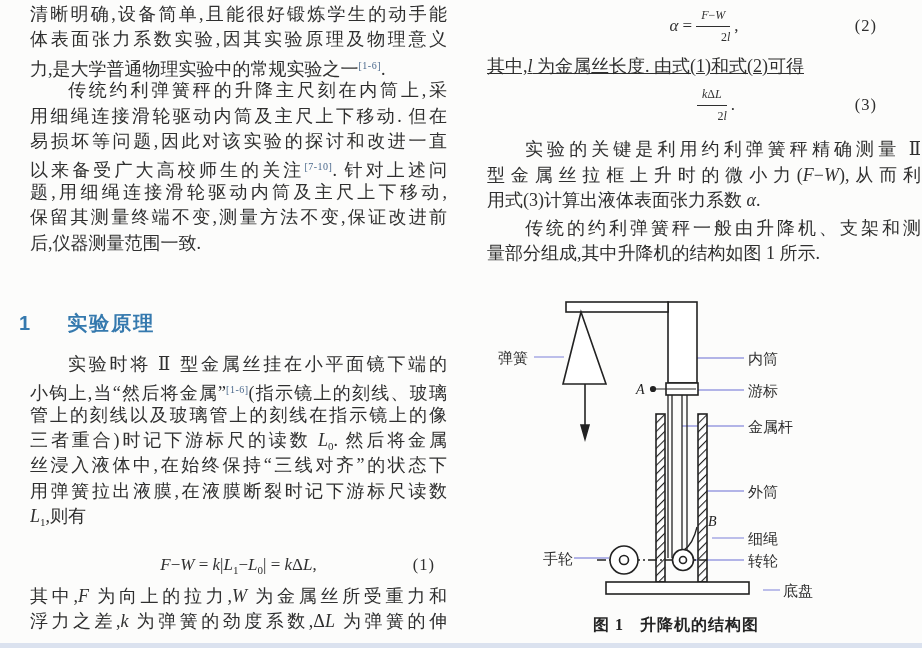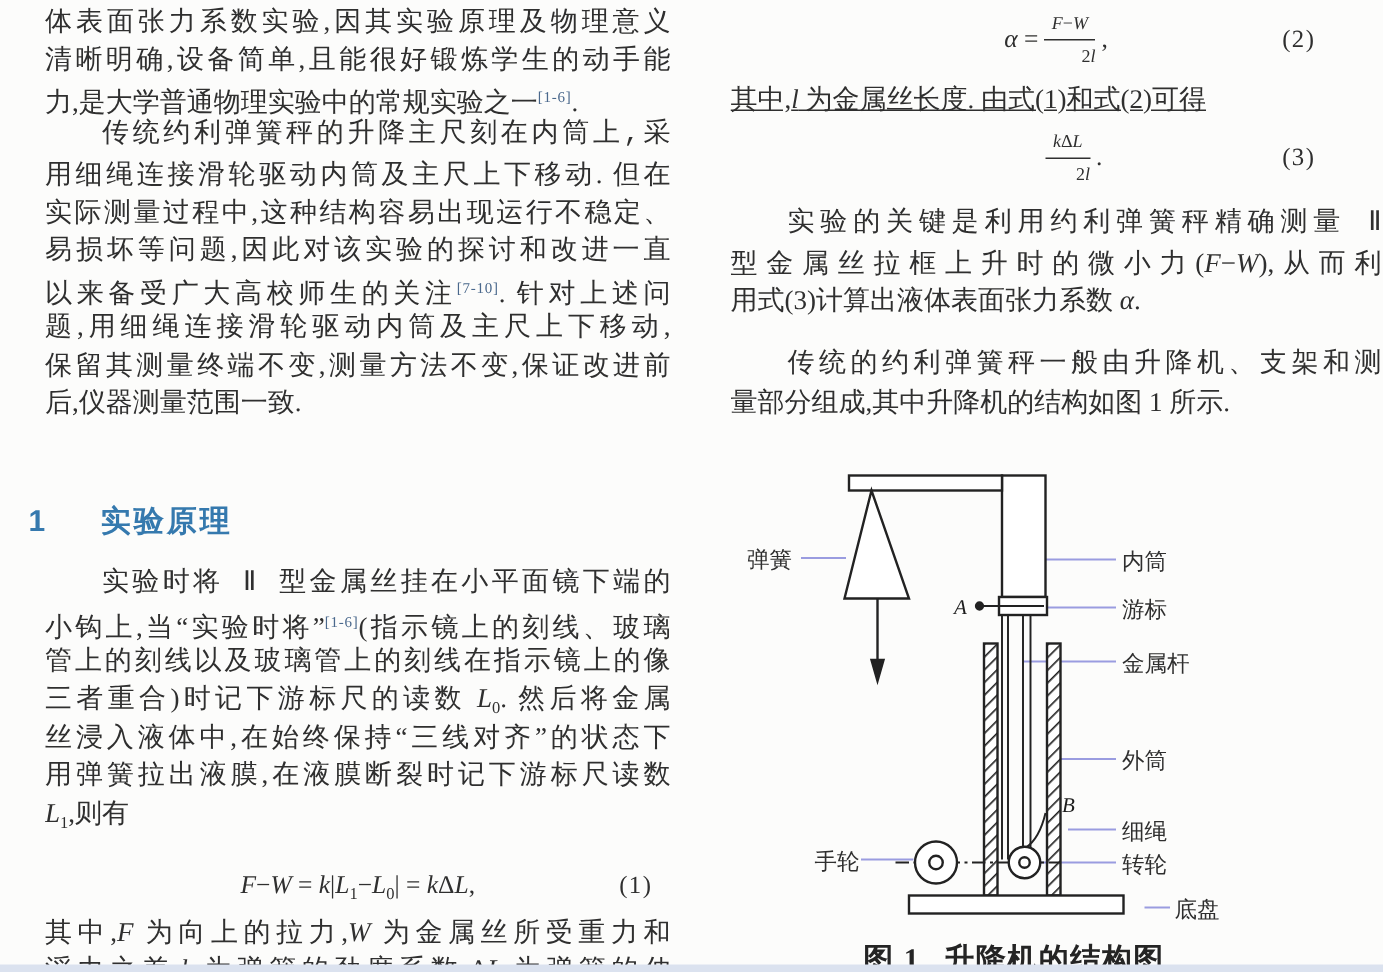--- a/index.html
+++ b/index.html
@@ -55,8 +55,8 @@
 
   <div class="col col-left">
     <div class="para">
+        <div class="tline just"><span class="sg-n">清晰明确,设备简单,且能很好锻炼学生的动手能</span></div>
         <div class="tline just"><span class="sg-n">体表面张力系数实验,因其实验原理及物理意义</span></div>
-        <div class="tline just"><span class="sg-n">清晰明确,设备简单,且能很好锻炼学生的动手能</span></div>
         <div class="tline"><span class="sg-n">力,是大学普通物理实验中的常规实验之一</span><span class="sg-p">[1-6]</span><span class="sg-n">.</span></div>
       </div>
     <div class="para">

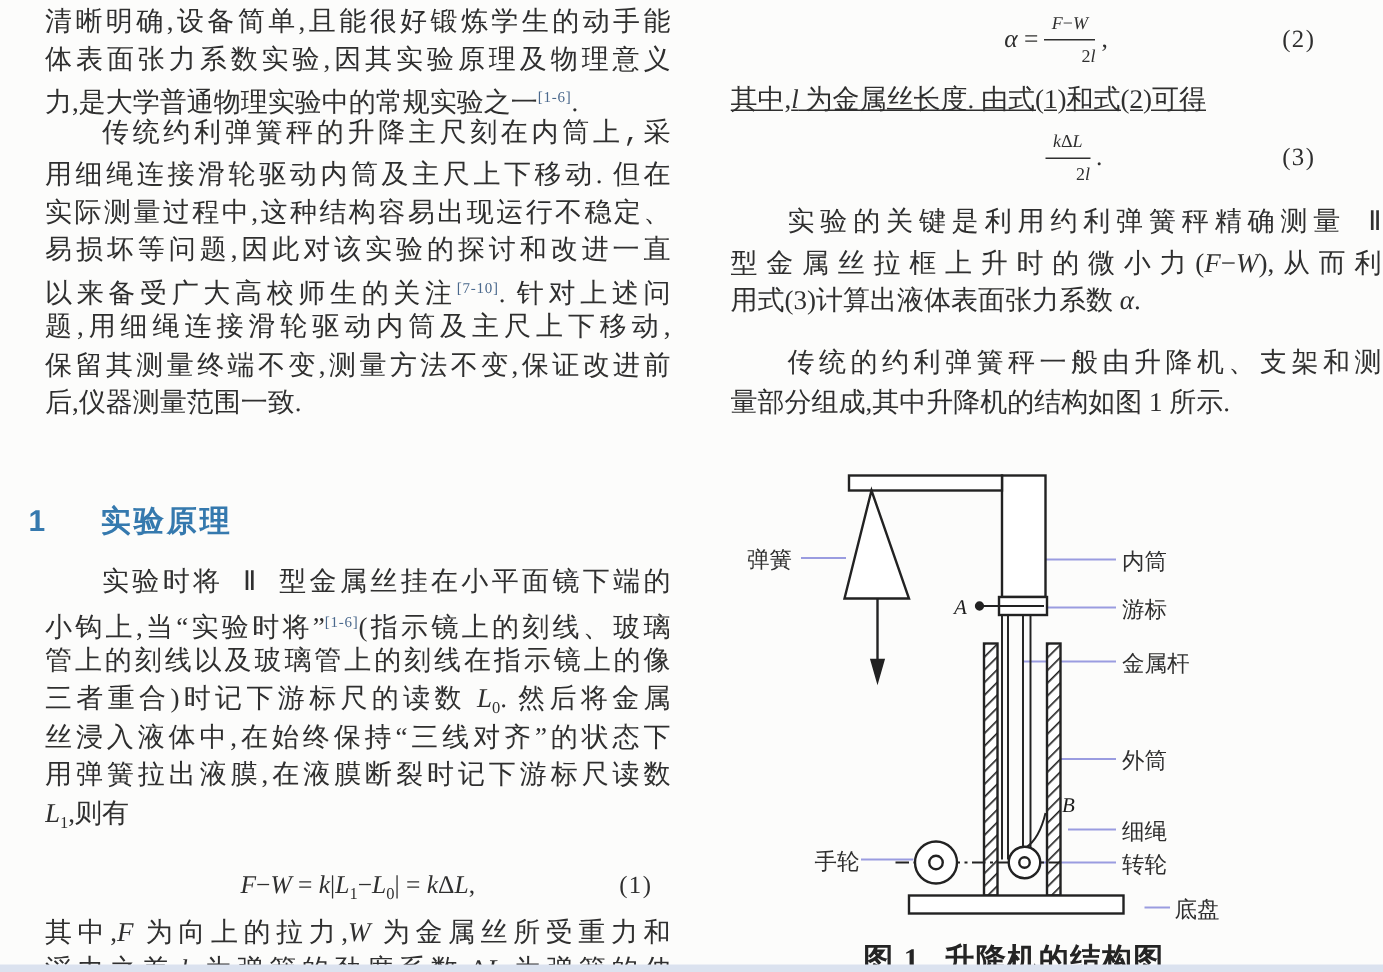--- a/index.html
+++ b/index.html
@@ -15,7 +15,7 @@
   .para{margin:0;}
   .tline{height:25.4px;line-height:25.4px;overflow:hidden;font-size:18px;white-space:normal;}
   .tline.just{text-align:justify;text-align-last:justify;}
-  .tline.ind{text-indent:38px;font-family:Liberation Mono, monospace;}
+  .tline.ind{text-indent:38px;}
   .sg-n{font-style:normal;}
   .sg-i{font-family:"Liberation Serif","DejaVu Serif",serif;font-style:italic;}
   .sg-b{font-size:11px;vertical-align:-4px;font-style:normal;}

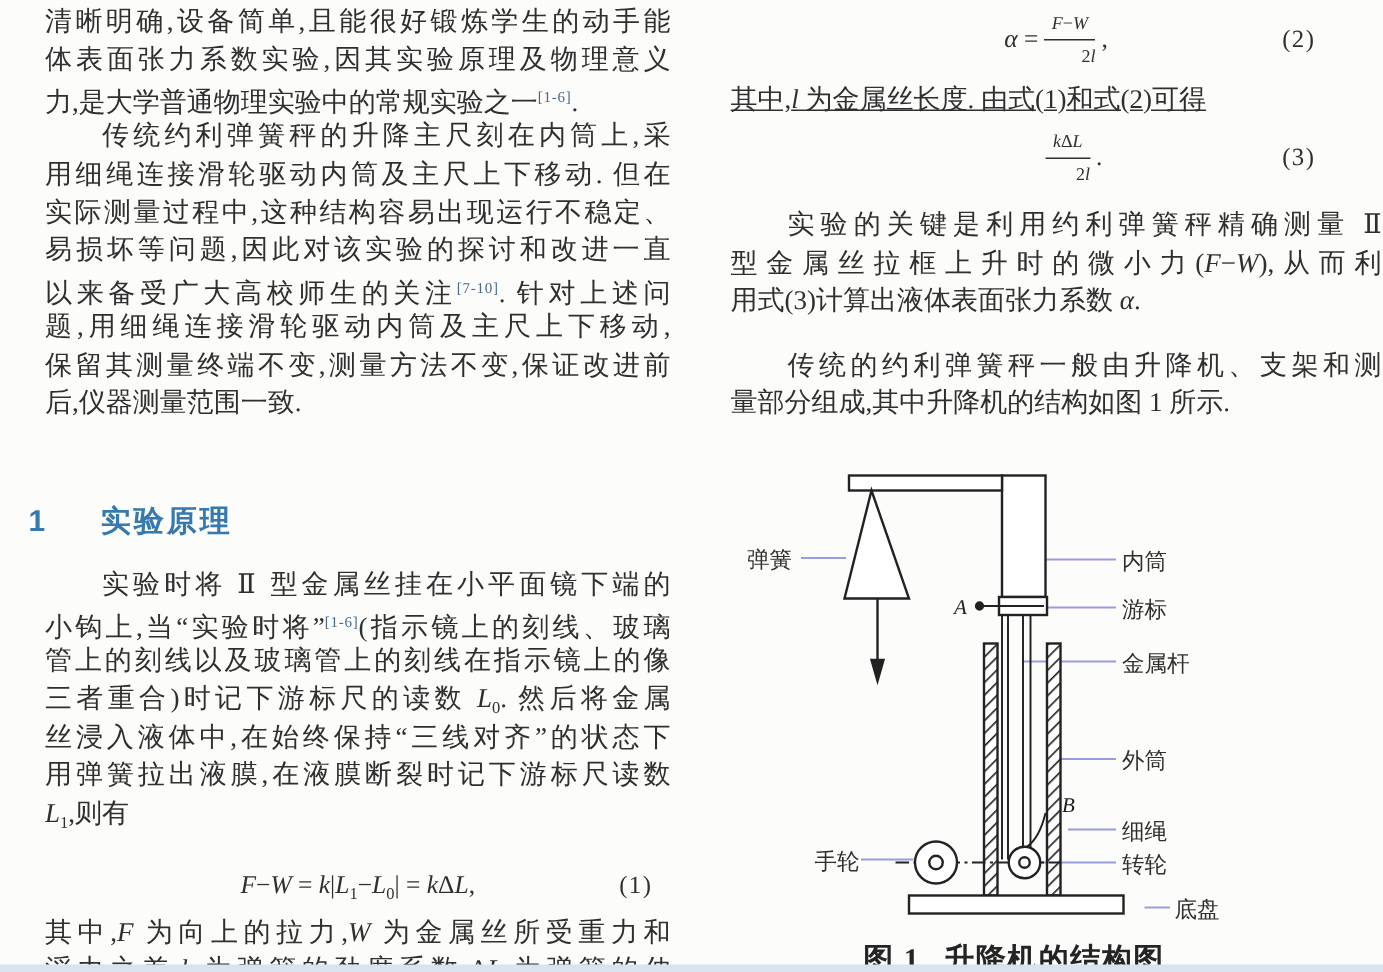--- a/index.html
+++ b/index.html
@@ -62,7 +62,6 @@
     <div class="para">
         <div class="tline just ind"><span class="sg-n">传统约利弹簧秤的升降主尺刻在内筒上,采</span></div>
         <div class="tline just"><span class="sg-n">用细绳连接滑轮驱动内筒及主尺上下移动. 但在</span></div>
-        <div class="tline just"><span class="sg-n">实际测量过程中,这种结构容易出现运行不稳定、</span></div>
         <div class="tline just"><span class="sg-n">易损坏等问题,因此对该实验的探讨和改进一直</span></div>
         <div class="tline just"><span class="sg-n">以来备受广大高校师生的关注</span><span class="sg-p">[7-10]</span><span class="sg-n">. 针对上述问</span></div>
         <div class="tline just"><span class="sg-n">题,用细绳连接滑轮驱动内筒及主尺上下移动,</span></div>

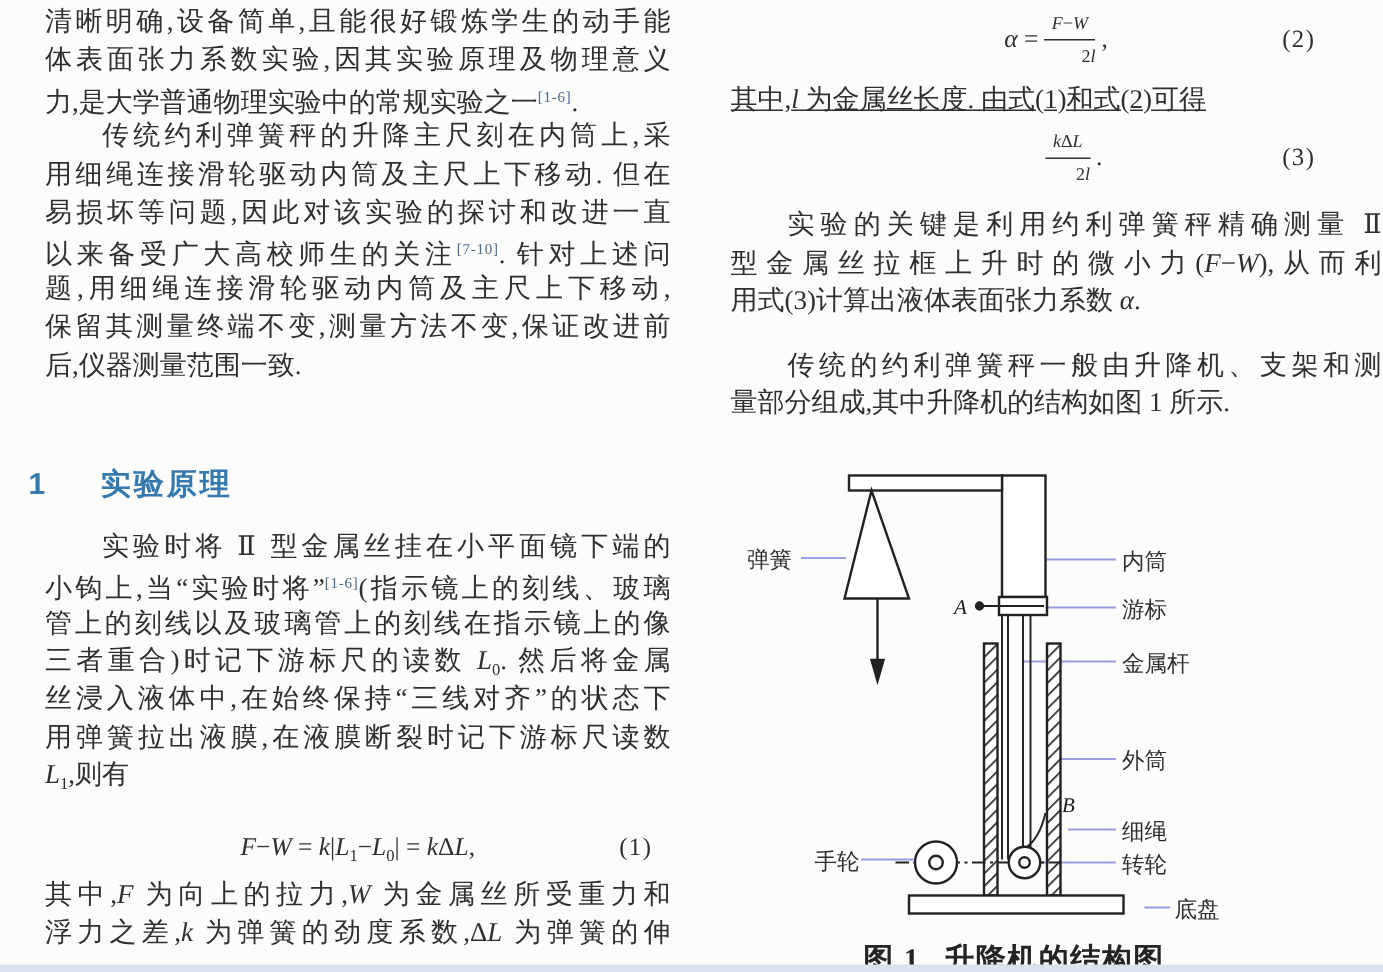--- a/index.html
+++ b/index.html
@@ -39,7 +39,7 @@
   .mid-line{margin-top:4px;text-decoration:underline;}
   .eq3-block{margin-top:2px;}
   .p5{margin-top:8px;}
-  .p6{margin-top:17px;}
+  .p6{margin-top:2px;}
   .fig{margin:20px 0 0 0;}
   .fig svg{display:block;}
   .fig-label{font-size:15px;fill:#2f2f2f;font-family:"Liberation Serif","DejaVu Serif",serif;}

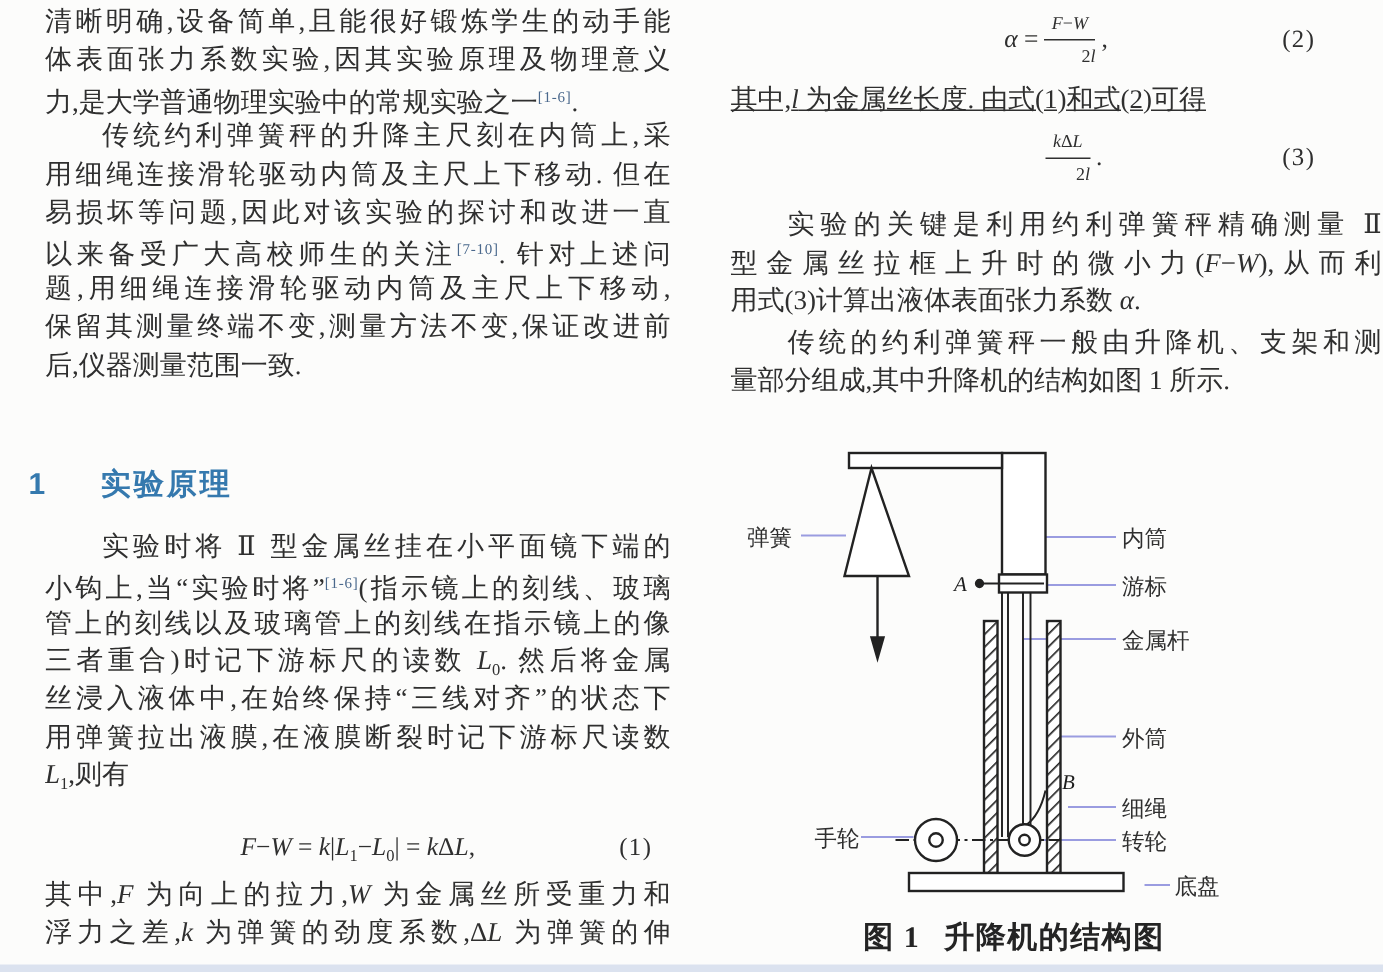--- a/index.html
+++ b/index.html
@@ -73,7 +73,7 @@
     </h2>
     <div class="para">
         <div class="tline just ind"><span class="sg-n">实验时将 Ⅱ 型金属丝挂在小平面镜下端的</span></div>
-        <div class="tline just"><span class="sg-n">小钩上,当“实验时将”</span><span class="sg-p">[1-6]</span><span class="sg-n">(指示镜上的刻线、玻璃</span></div>
+        <div class="tline just"><span class="sg-n">小钩上,当“然后将金属”</span><span class="sg-p">[1-6]</span><span class="sg-n">(指示镜上的刻线、玻璃</span></div>
         <div class="tline just"><span class="sg-n">管上的刻线以及玻璃管上的刻线在指示镜上的像</span></div>
         <div class="tline just"><span class="sg-n">三者重合)时记下游标尺的读数 </span><span class="sg-i">L</span><span class="sg-b">0</span><span class="sg-n">. 然后将金属</span></div>
         <div class="tline just"><span class="sg-n">丝浸入液体中,在始终保持“三线对齐”的状态下</span></div>

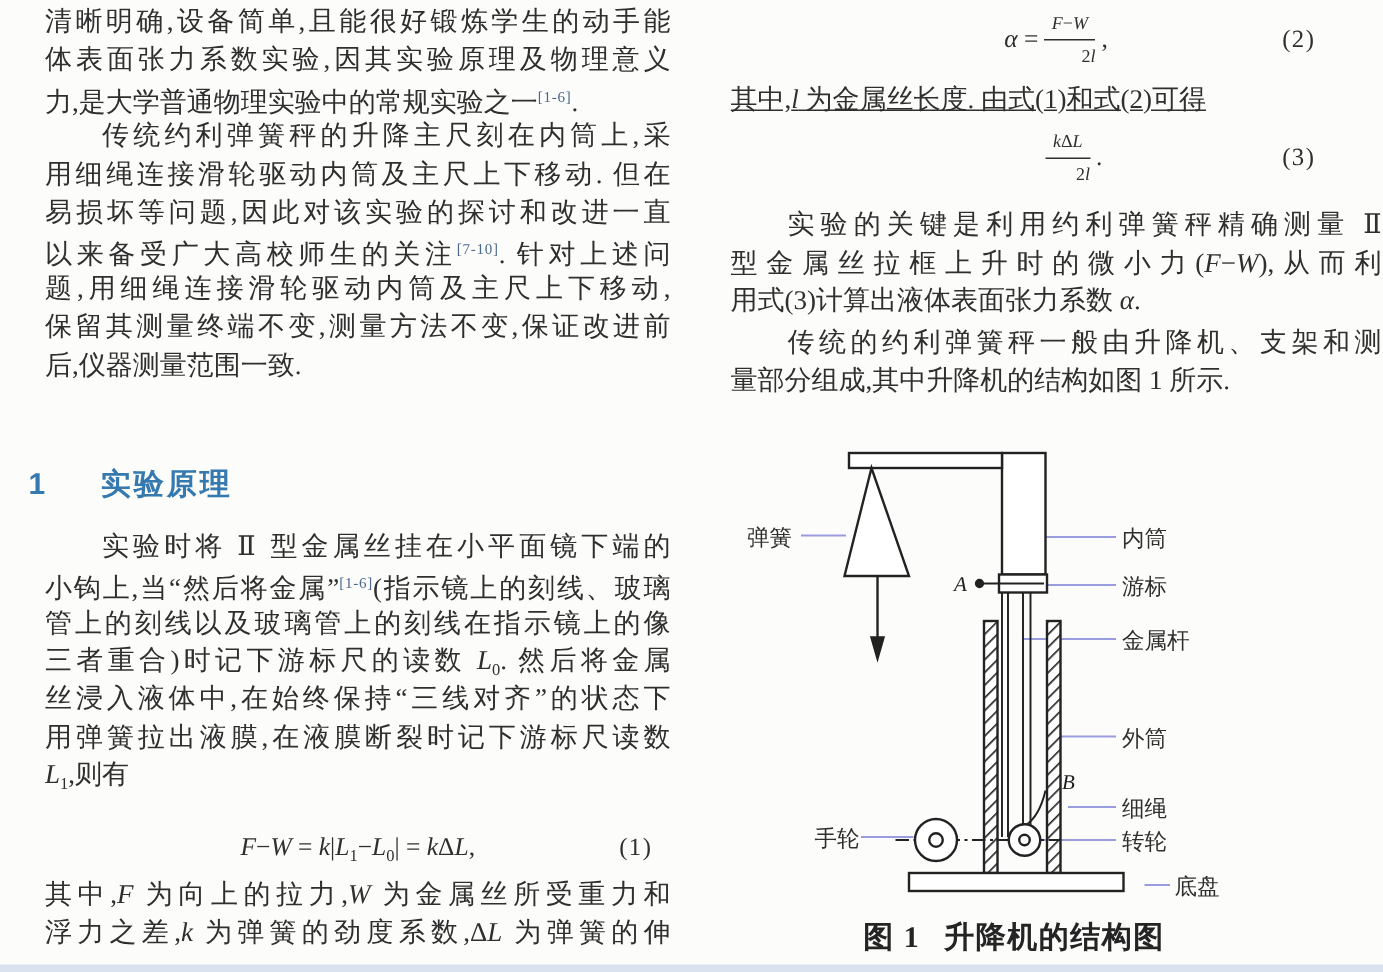--- a/index.html
+++ b/index.html
@@ -44,7 +44,7 @@
   .fig svg{display:block;}
   .fig-label{font-size:15px;fill:#2f2f2f;font-family:"Liberation Serif","DejaVu Serif",serif;}
   .fig-point{font-size:14px;font-style:italic;fill:#1d1d1d;font-family:"Liberation Serif","DejaVu Serif",serif;}
-  .fig-caption{margin:7px 56px 0 0;text-align:center;font-size:20px;line-height:20px;letter-spacing:1px;color:#242424;font-weight:bold;}
+  .fig-caption{margin:7px 56px 0 0;text-align:center;font-size:16px;line-height:20px;letter-spacing:1px;color:#242424;font-weight:bold;}
   .cap-gap{display:inline-block;width:16px;}
   .page-edge-bottom{position:absolute;left:0;bottom:0;width:100%;height:5px;background:#dbe2ef;}
 </style>

